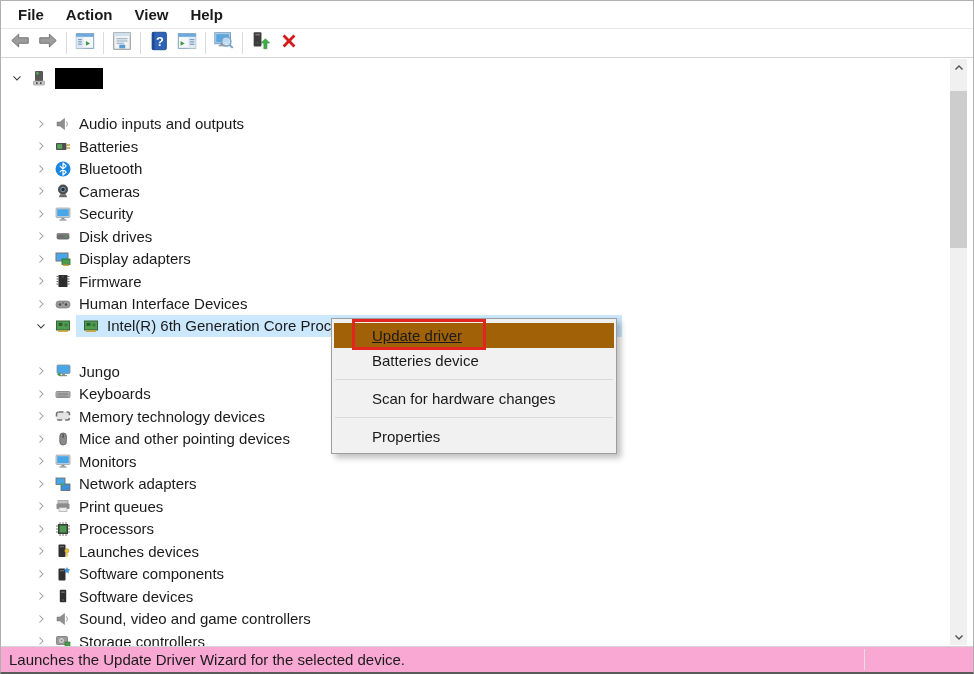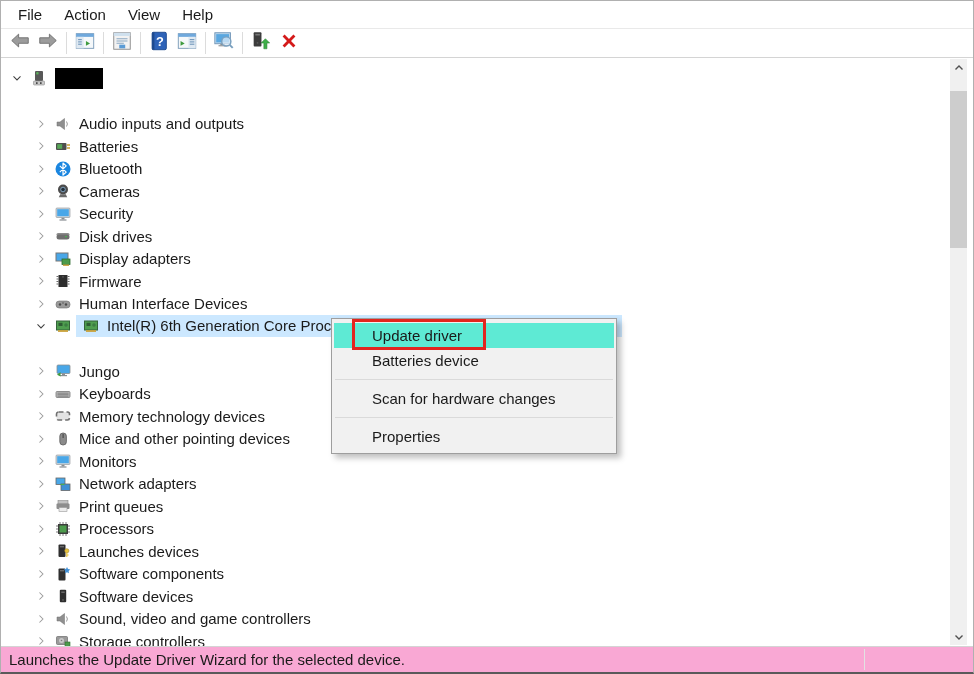--- a/index.html
+++ b/index.html
@@ -13,7 +13,7 @@
     height:28px; display:flex; align-items:center; background:#fff;
     border-bottom:1px solid #e9e9e9; padding-left:6px; font-size:15px; color:#1a1a1a;
   }
-  .menubar .mitem { padding:3px 11px; cursor:default; }
+  .menubar .mitem { padding:3px 11px; cursor:default;font-weight:bold; }
   
   .toolbar {
     height:29px; display:flex; align-items:center; background:#fff;

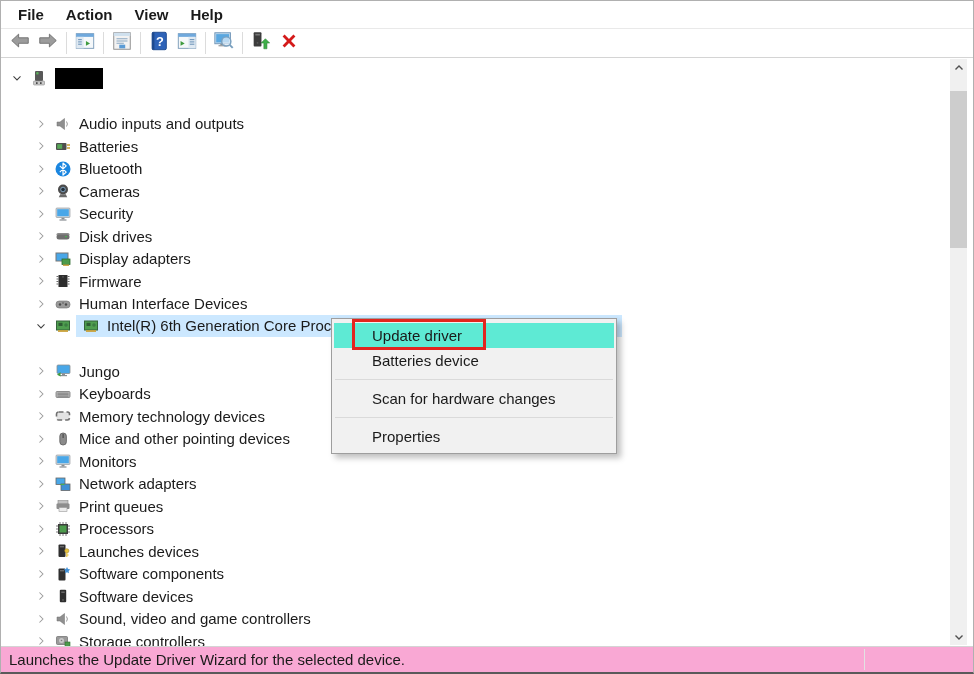--- a/index.html
+++ b/index.html
@@ -50,7 +50,7 @@
     padding:4px 2px; font-size:15px; color:#1a1a1a;
   }
   .ctx-item { height:25px; display:flex; align-items:center; padding-left:38px; cursor:default; }
-  .ctx-item.hilite { background:#5eead4; }
+  .ctx-item.hilite { background:#a16207;text-decoration:underline; }
   .ctx-item.bold { font-weight:normal; }
   .ctx-sep { height:1px; background:#dadada; margin:6px 1px; }
   .annot { position:absolute; left:351px; top:318px; width:134px; height:31px; border:3px solid #e2251f; z-index:6; pointer-events:none; }

